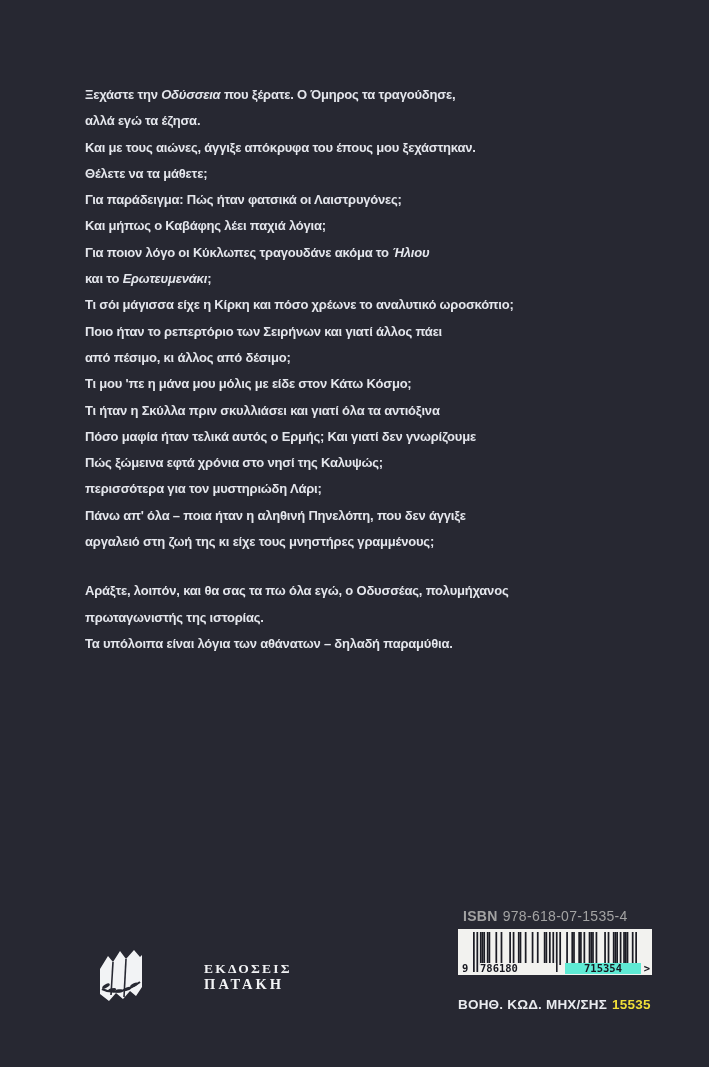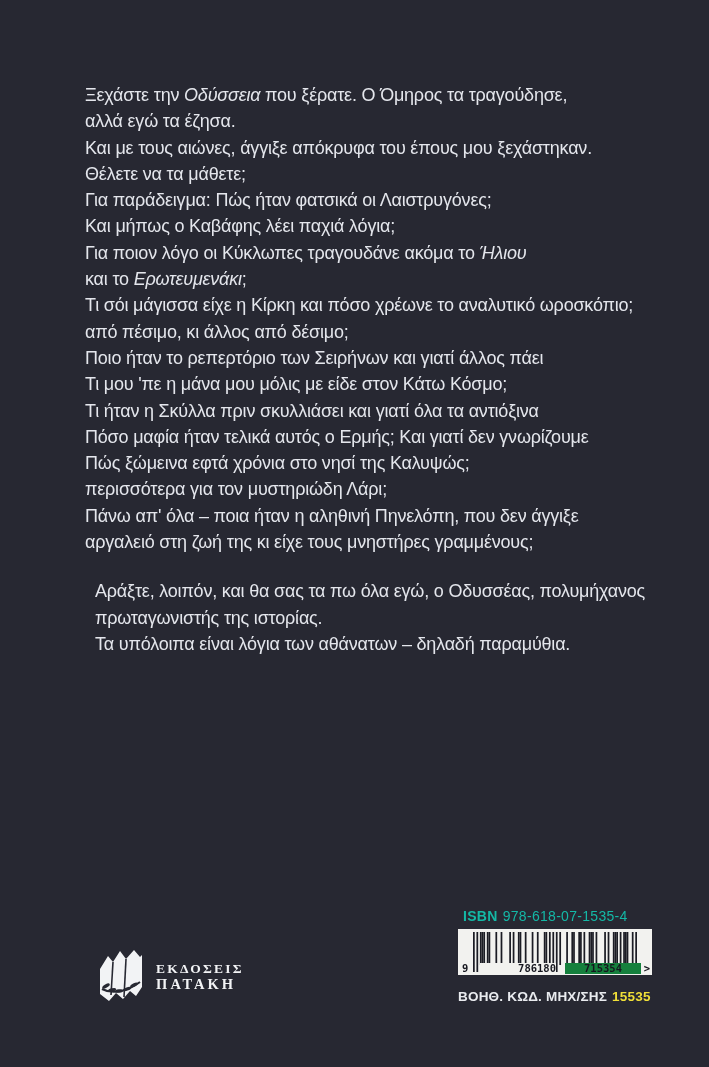--- a/index.html
+++ b/index.html
@@ -10,8 +10,8 @@
   }
   .back-text{
     position:absolute;left:85px;top:82px;width:580px;
-    color:#e4e6ec;font-size:18px;line-height:26.3px;letter-spacing:-0.2px;
-    font-weight:400;
+    color:#e4e6ec;font-size:13px;line-height:26.3px;letter-spacing:-0.2px;
+    font-weight:700;
   }
   .back-text .para + .para{margin-top:23px;margin-left:10px;}
   .back-text .it{font-style:italic;}

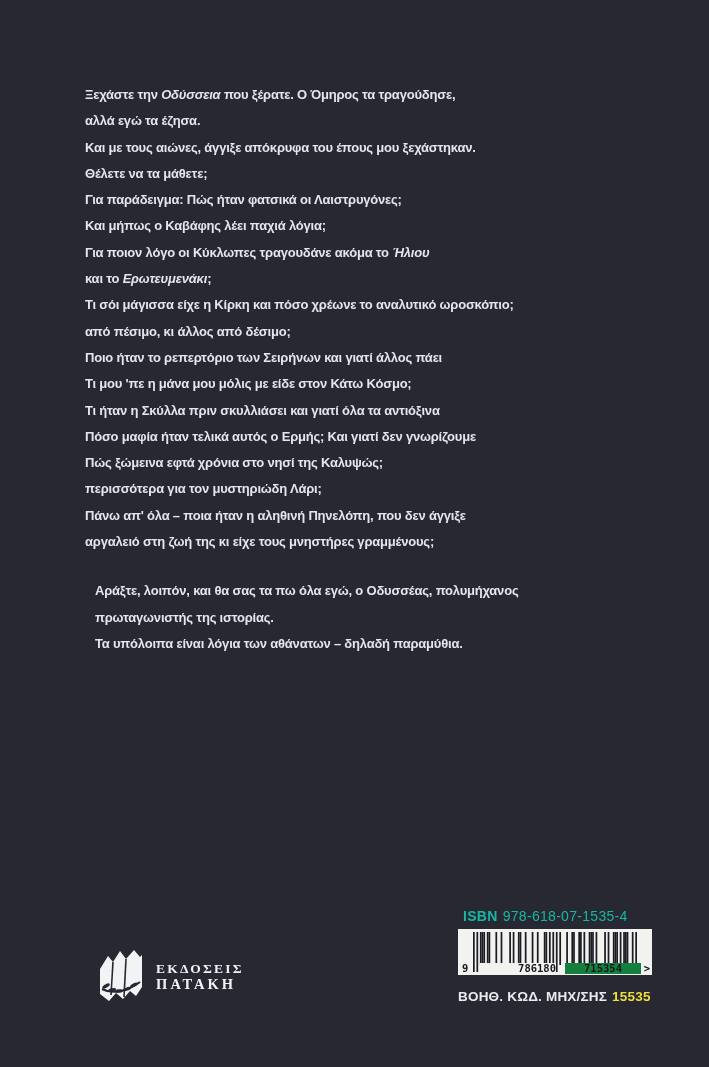--- a/index.html
+++ b/index.html
@@ -57,8 +57,8 @@
       <div class="line"><span>Για ποιον λόγο οι Κύκλωπες τραγουδάνε ακόμα το </span><span class="it">Ήλιου</span></div>
       <div class="line"><span>και το </span><span class="it">Ερωτευμενάκι</span><span>;</span></div>
       <div class="line"><span>Τι σόι μάγισσα είχε η Κίρκη και πόσο χρέωνε το αναλυτικό ωροσκόπιο;</span></div>
+      <div class="line"><span>Ποιο ήταν το ρεπερτόριο των Σειρήνων και γιατί άλλος πάει</span></div>
       <div class="line"><span>από πέσιμο, κι άλλος από δέσιμο;</span></div>
-      <div class="line"><span>Ποιο ήταν το ρεπερτόριο των Σειρήνων και γιατί άλλος πάει</span></div>
       <div class="line"><span>Τι μου 'πε η μάνα μου μόλις με είδε στον Κάτω Κόσμο;</span></div>
       <div class="line"><span>Τι ήταν η Σκύλλα πριν σκυλλιάσει και γιατί όλα τα αντιόξινα</span></div>
       <div class="line"><span>Πόσο μαφία ήταν τελικά αυτός ο Ερμής; Και γιατί δεν γνωρίζουμε</span></div>

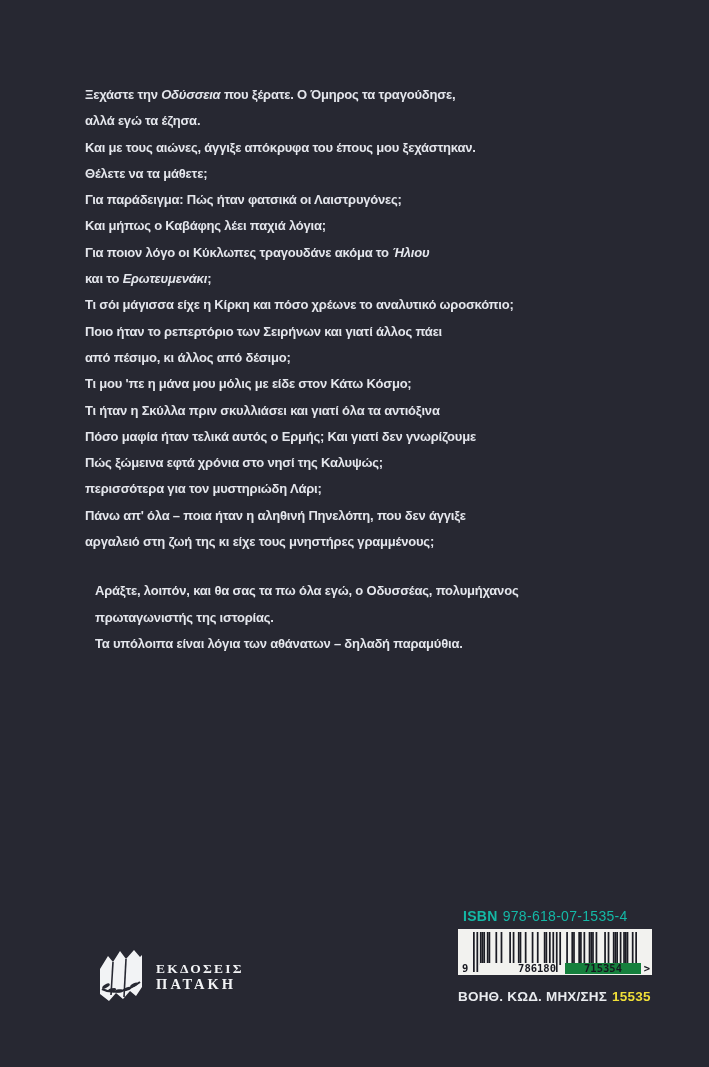--- a/index.html
+++ b/index.html
@@ -13,7 +13,7 @@
     color:#e4e6ec;font-size:13px;line-height:26.3px;letter-spacing:-0.2px;
     font-weight:700;
   }
-  .back-text .para + .para{margin-top:23px;margin-left:10px;}
+  .back-text .para + .para{margin-top:23px;}
   .back-text .it{font-style:italic;}
   .line{white-space:nowrap;}
 

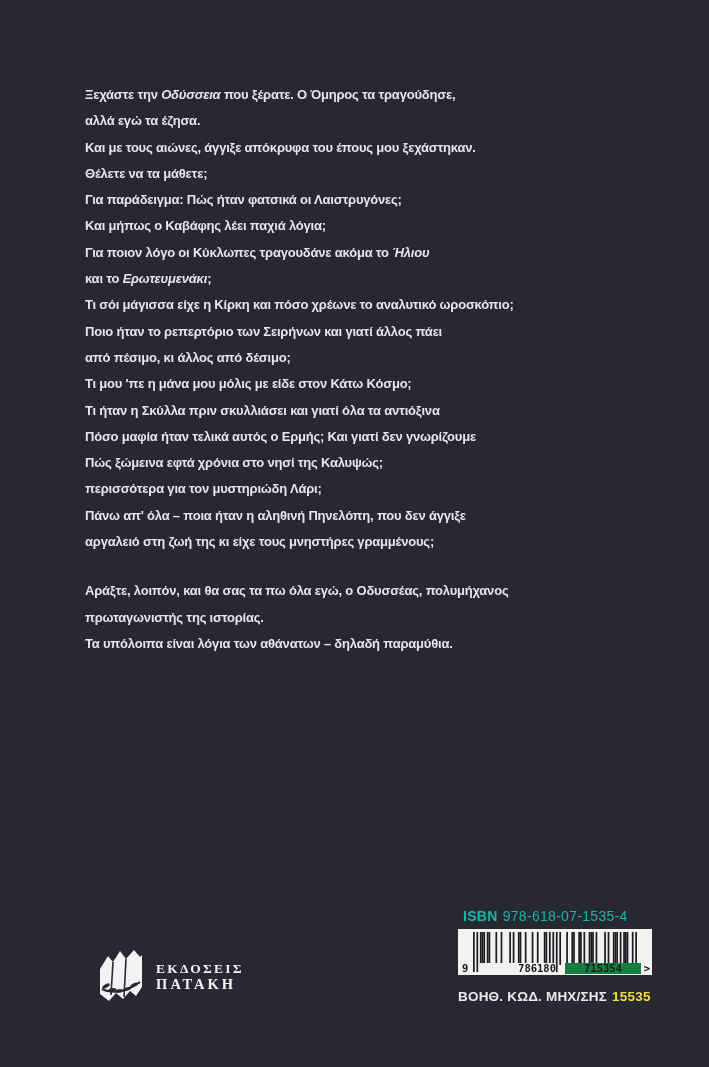--- a/index.html
+++ b/index.html
@@ -27,7 +27,7 @@
 
   
   .barcode-section{position:absolute;left:458px;top:908px;width:194px;}
-  .isbn-line{color:#14b8a6;font-size:14px;letter-spacing:0.3px;padding-left:5px;
+  .isbn-line{color:#a3a3a3;font-size:14px;letter-spacing:0.3px;padding-left:5px;
     margin-bottom:5px;white-space:nowrap;}
   .isbn-line b{font-weight:bold;margin-right:5px;}
   .barcode-box{position:relative;width:194px;height:46px;background:#f2f2ef;}

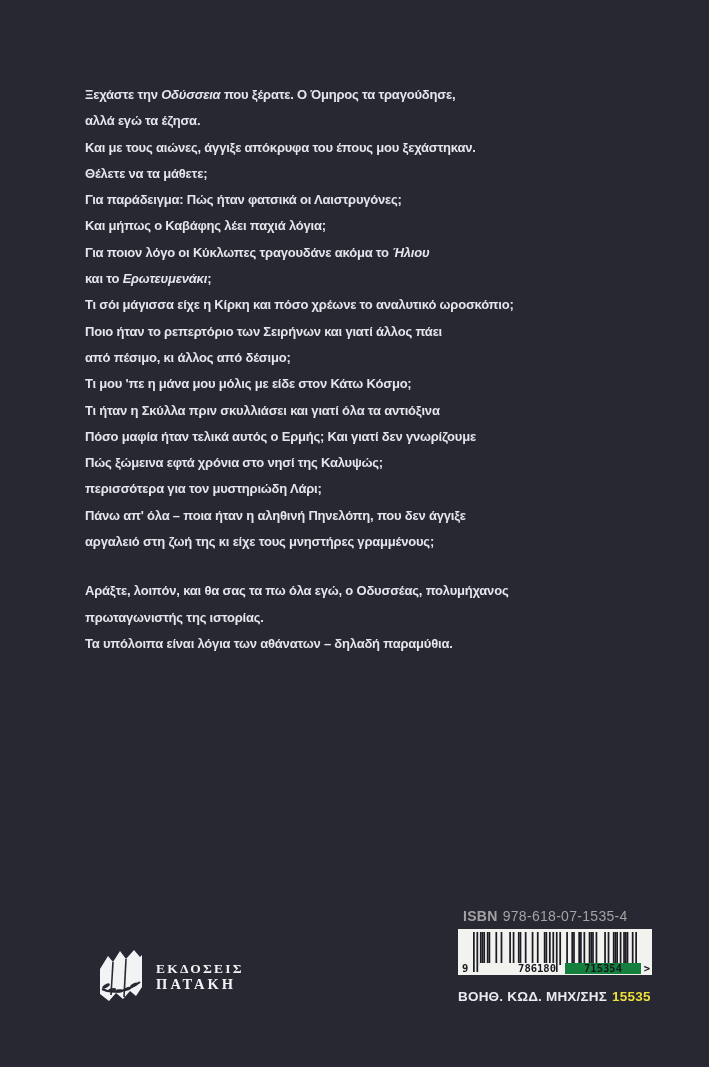--- a/index.html
+++ b/index.html
@@ -18,7 +18,7 @@
   .line{white-space:nowrap;}
 
   
-  .logo{position:absolute;left:95px;top:946px;display:flex;align-items:flex-start;}
+  .logo{position:absolute;left:95px;top:946px;display:flex;align-items:flex-start;gap:48px;}
   .logo svg{display:block;}
   .logo-text{margin-left:9px;padding-top:15px;color:#f2f3f5;
     font-family:"Liberation Serif","DejaVu Serif",serif;font-weight:bold;}

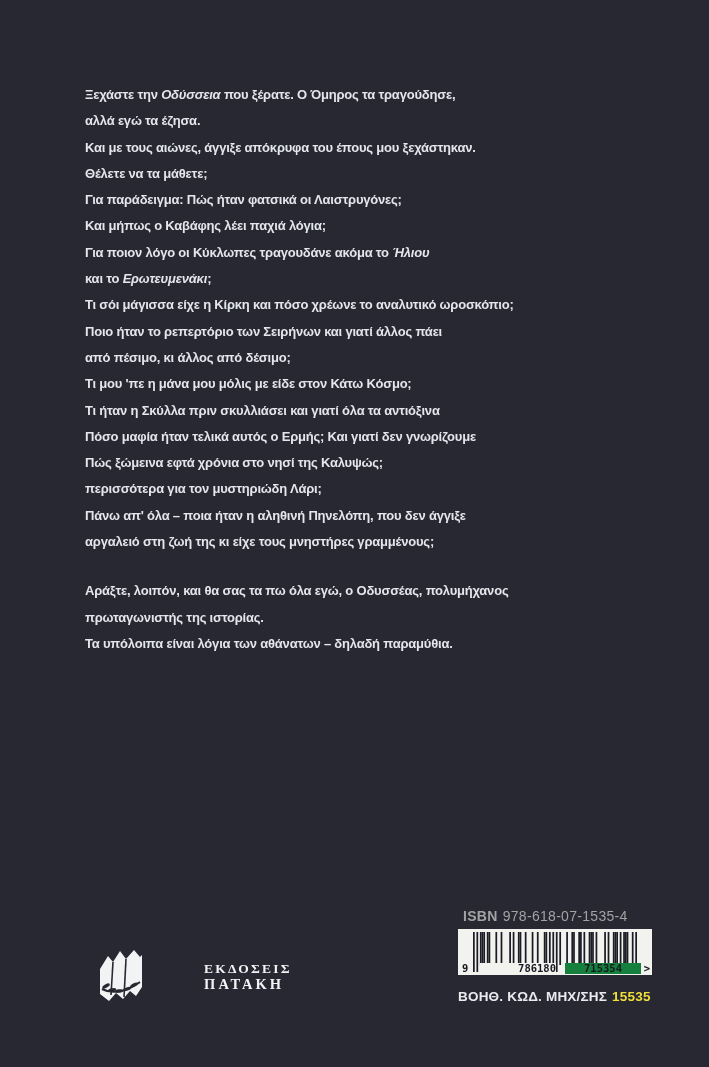--- a/index.html
+++ b/index.html
@@ -36,7 +36,7 @@
     font-family:"DejaVu Sans Mono","Liberation Mono",monospace;
     font-size:10.5px;font-weight:bold;line-height:11px;}
   .bc-9{left:4px;}
-  .bc-g1{left:22px;width:76px;text-align:right;background:#f2f2ef;}
+  .bc-g1{left:22px;width:76px;text-align:left;background:#f2f2ef;}
   .bc-g2{left:107px;width:76px;text-align:center;background:#15803d;}
   .bc-gt{right:2px;}
   .aux-line{margin-top:14px;color:#e9ebef;font-size:13.5px;font-weight:bold;

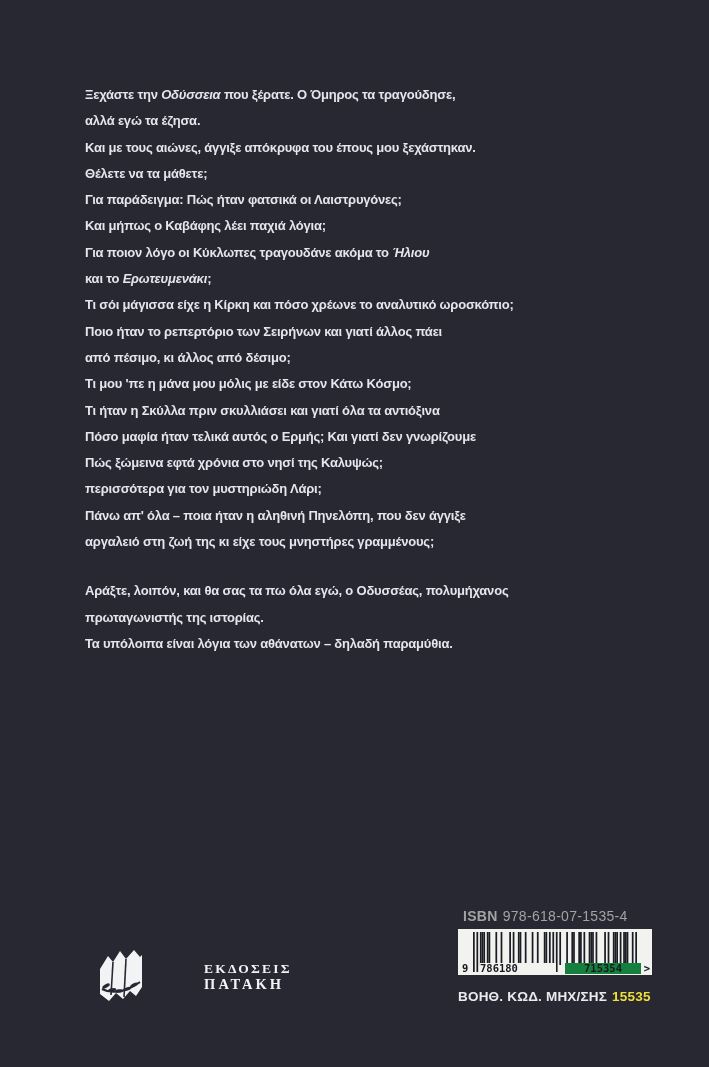--- a/index.html
+++ b/index.html
@@ -37,7 +37,7 @@
     font-size:10.5px;font-weight:bold;line-height:11px;}
   .bc-9{left:4px;}
   .bc-g1{left:22px;width:76px;text-align:left;background:#f2f2ef;}
-  .bc-g2{left:107px;width:76px;text-align:center;background:#15803d;}
+  .bc-g2{left:107px;width:76px;text-align:center;background:#5eead4;}
   .bc-gt{right:2px;}
   .aux-line{margin-top:14px;color:#e9ebef;font-size:13.5px;font-weight:bold;
     letter-spacing:0.2px;white-space:nowrap;}

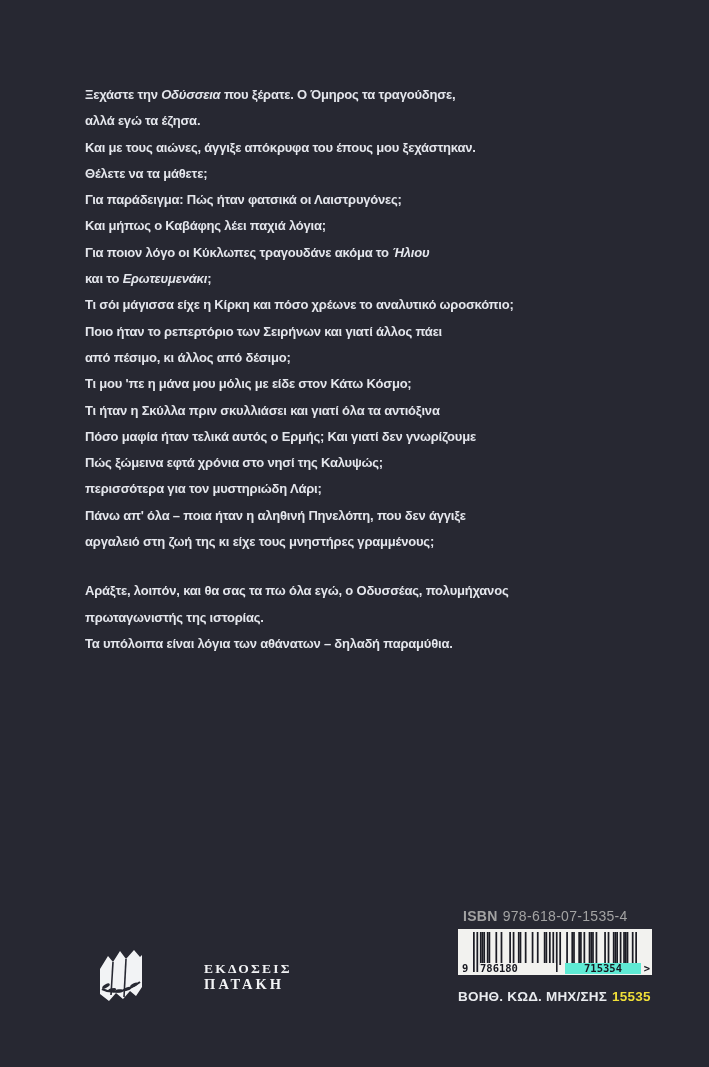--- a/index.html
+++ b/index.html
@@ -39,7 +39,7 @@
   .bc-g1{left:22px;width:76px;text-align:left;background:#f2f2ef;}
   .bc-g2{left:107px;width:76px;text-align:center;background:#5eead4;}
   .bc-gt{right:2px;}
-  .aux-line{margin-top:14px;color:#e9ebef;font-size:13.5px;font-weight:bold;
+  .aux-line{margin-top:22px;color:#e9ebef;font-size:13.5px;font-weight:bold;
     letter-spacing:0.2px;white-space:nowrap;}
   .aux-line .val{color:#f0df38;margin-left:5px;}
 </style>

